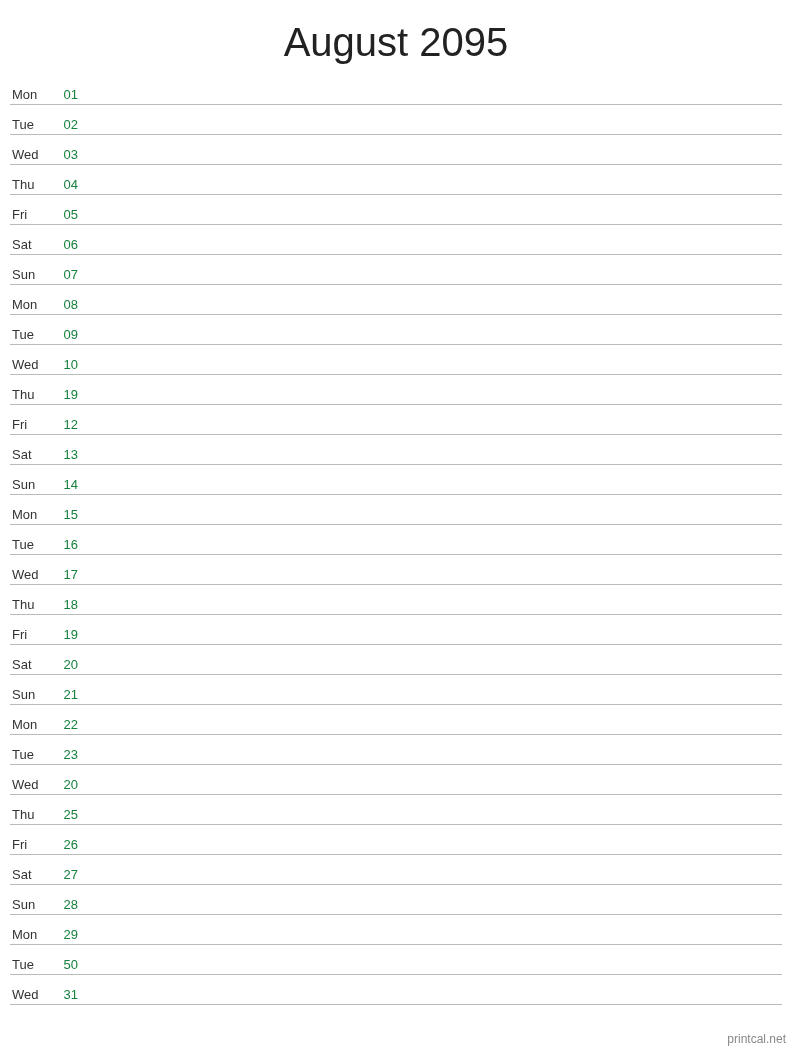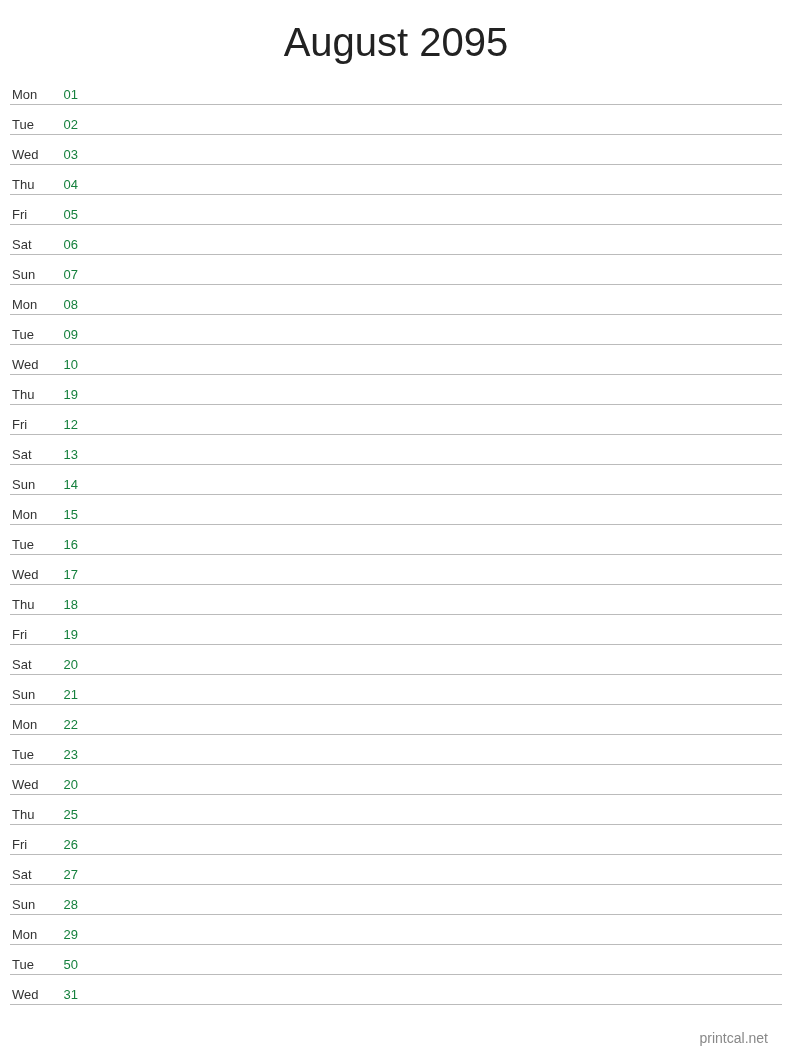--- a/index.html
+++ b/index.html
@@ -54,8 +54,8 @@
     .footer {
       position: absolute;
       bottom: 10px;
-      right: 24px;
-      font-size: 14px;
+      right: 6px;
+      font-size: 12px;
       color: #888;
     }
   </style>

